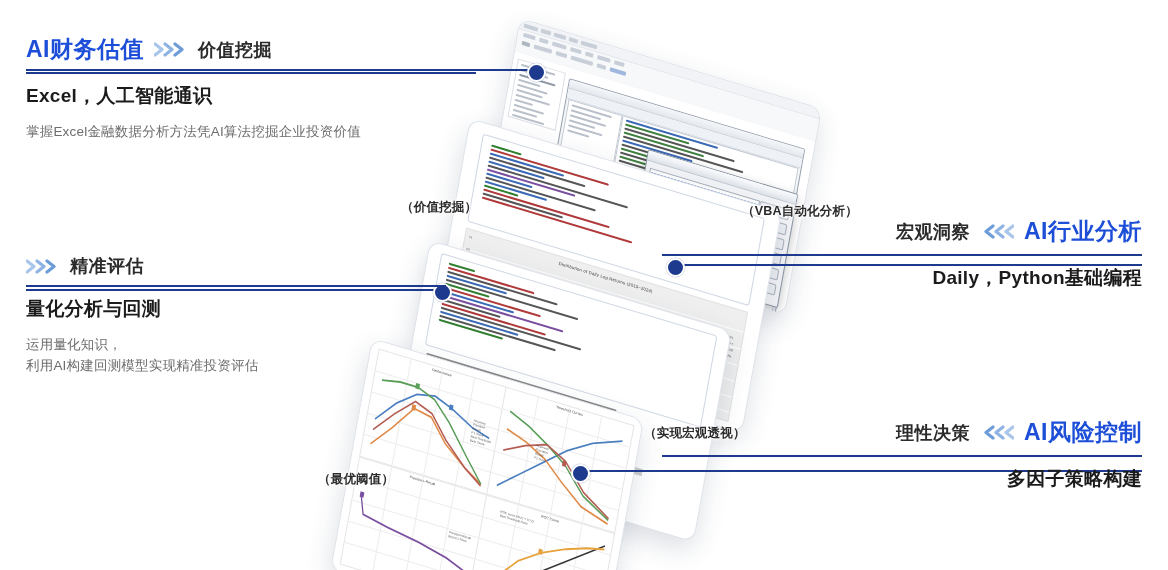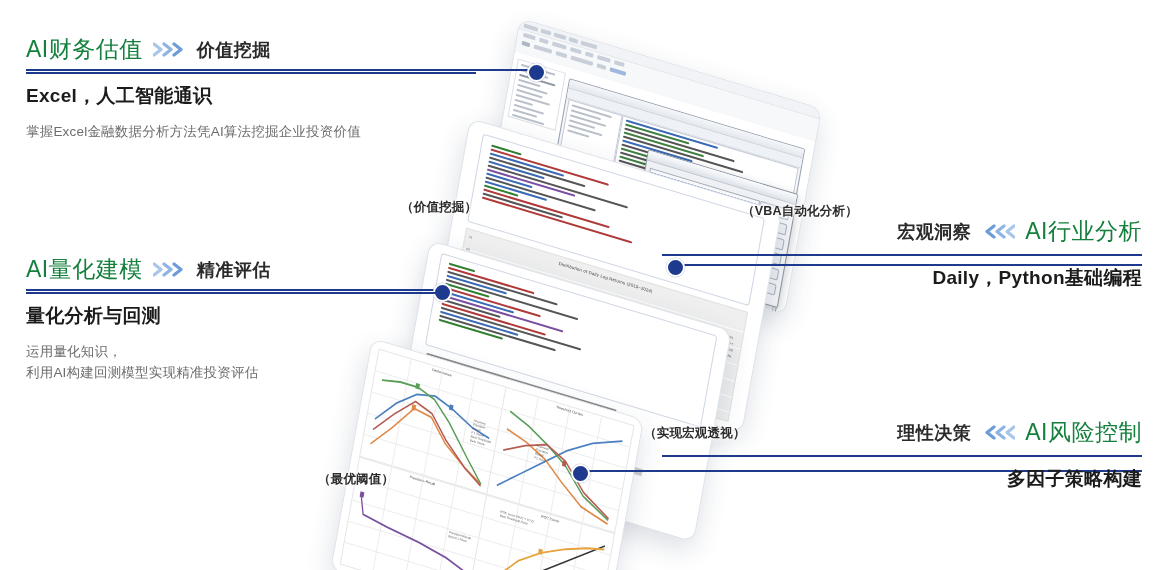--- a/index.html
+++ b/index.html
@@ -17,7 +17,7 @@
   .kicker{display:flex;align-items:center;gap:10px;white-space:nowrap;}
   .kicker.right{justify-content:flex-end;}
   .k-main{
-    font-size:23px;font-weight:normal;color:#15803d;letter-spacing:.5px;
+    font-size:23px;font-weight:bold;color:#1d4ed8;letter-spacing:.5px;
   }
   .k-sub{font-size:18px;font-weight:bold;color:#2b2b2b;letter-spacing:.5px;}
   .chev{display:inline-block;line-height:0;}

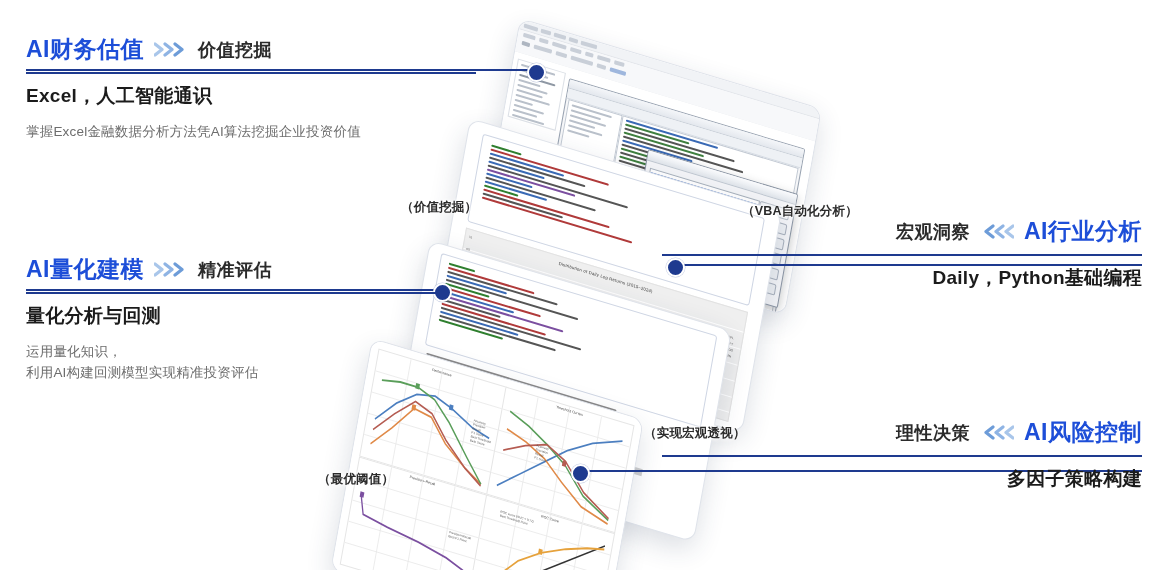--- a/index.html
+++ b/index.html
@@ -478,7 +478,6 @@
 
   <div class="block" style="left:26px;top:254px;width:420px;">
     <div class="kicker">
-      <span class="k-main">AI量化建模</span>
       <span class="chev">
         <svg width="34" height="15" viewBox="0 0 34 15">
           <path d="M1 2 L8 7.5 L1 13" fill="none" stroke="#a9c6ea" stroke-width="3.2" stroke-linecap="round" stroke-linejoin="round"></path>

